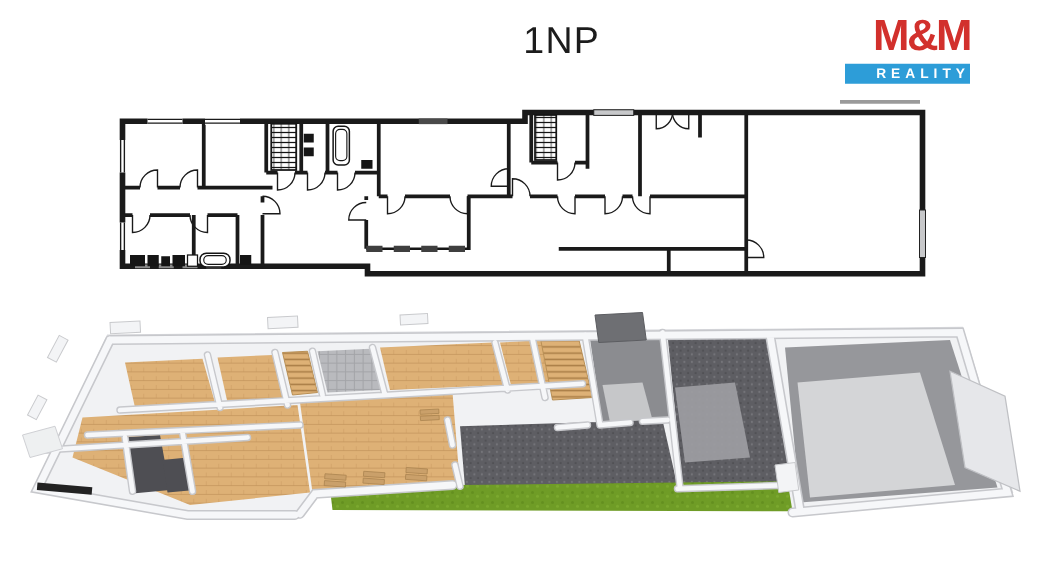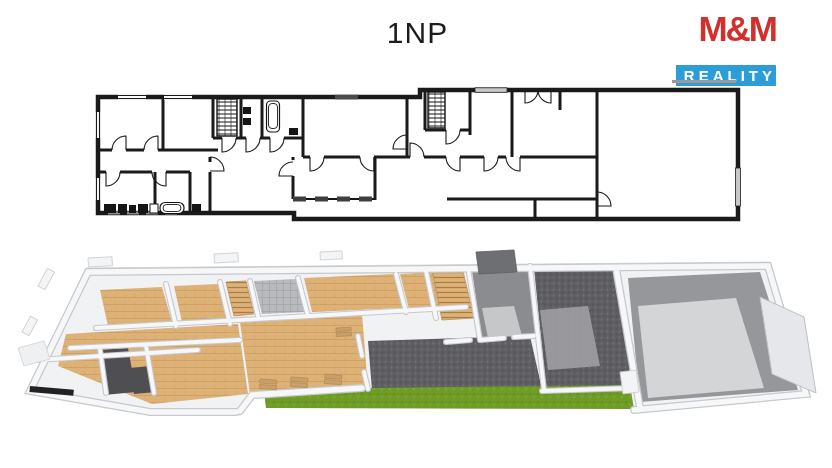--- a/index.html
+++ b/index.html
@@ -5,7 +5,7 @@
   html,body{margin:0;padding:0;background:#ffffff;}
   .stage{position:relative;width:832px;height:468px;background:#fff;overflow:hidden;
          font-family:"Liberation Sans", sans-serif;}
-  .title{position:absolute;left:355px;top:16px;width:125px;text-align:center;
+  .title{position:absolute;left:355px;top:16px;width:125px;text-align:right;
          font-size:30px;font-weight:500;letter-spacing:1px;color:var(--c-title,#1c1c1c);}
   .logo{position:absolute;left:676px;top:12px;width:100px;text-align:right;}
   .logo-top{font-size:35px;line-height:34px;font-weight:800;letter-spacing:-2px;

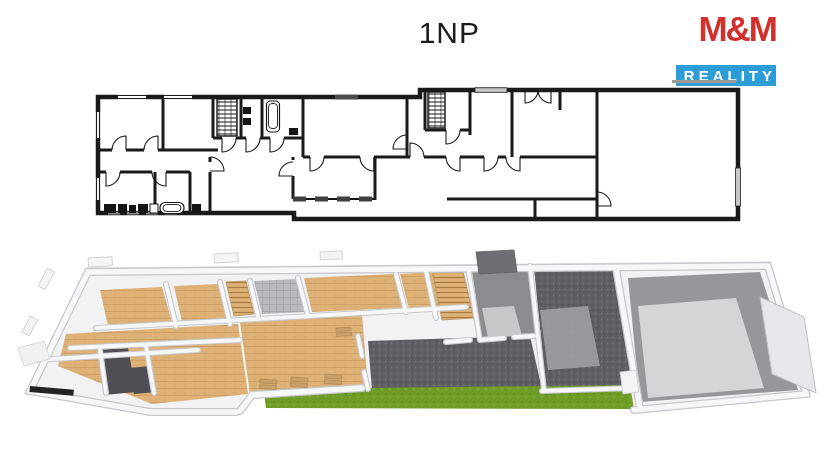--- a/index.html
+++ b/index.html
@@ -10,8 +10,8 @@
   .logo{position:absolute;left:676px;top:12px;width:100px;text-align:right;}
   .logo-top{font-size:35px;line-height:34px;font-weight:800;letter-spacing:-2px;
             color:var(--c-logo_red,#d2302c);font-family:"Liberation Sans",sans-serif;}
-  .logo-bar{margin-top:19px;background:var(--c-logo_blue,#2d9dd8);color:#fff;
-            font-size:15px;font-weight:700;letter-spacing:4px;padding:2px 0 2px 4px;}
+  .logo-bar{margin-top:5px;background:var(--c-logo_blue,#2d9dd8);color:#fff;
+            font-size:11px;font-weight:700;letter-spacing:4px;padding:2px 0 2px 4px;}
   svg{position:absolute;left:0;top:0;}
   .w2{stroke:var(--c-line,#1a1a1a);fill:none;}
   .thin{stroke:var(--c-line,#1a1a1a);stroke-width:1.1;fill:none;}

